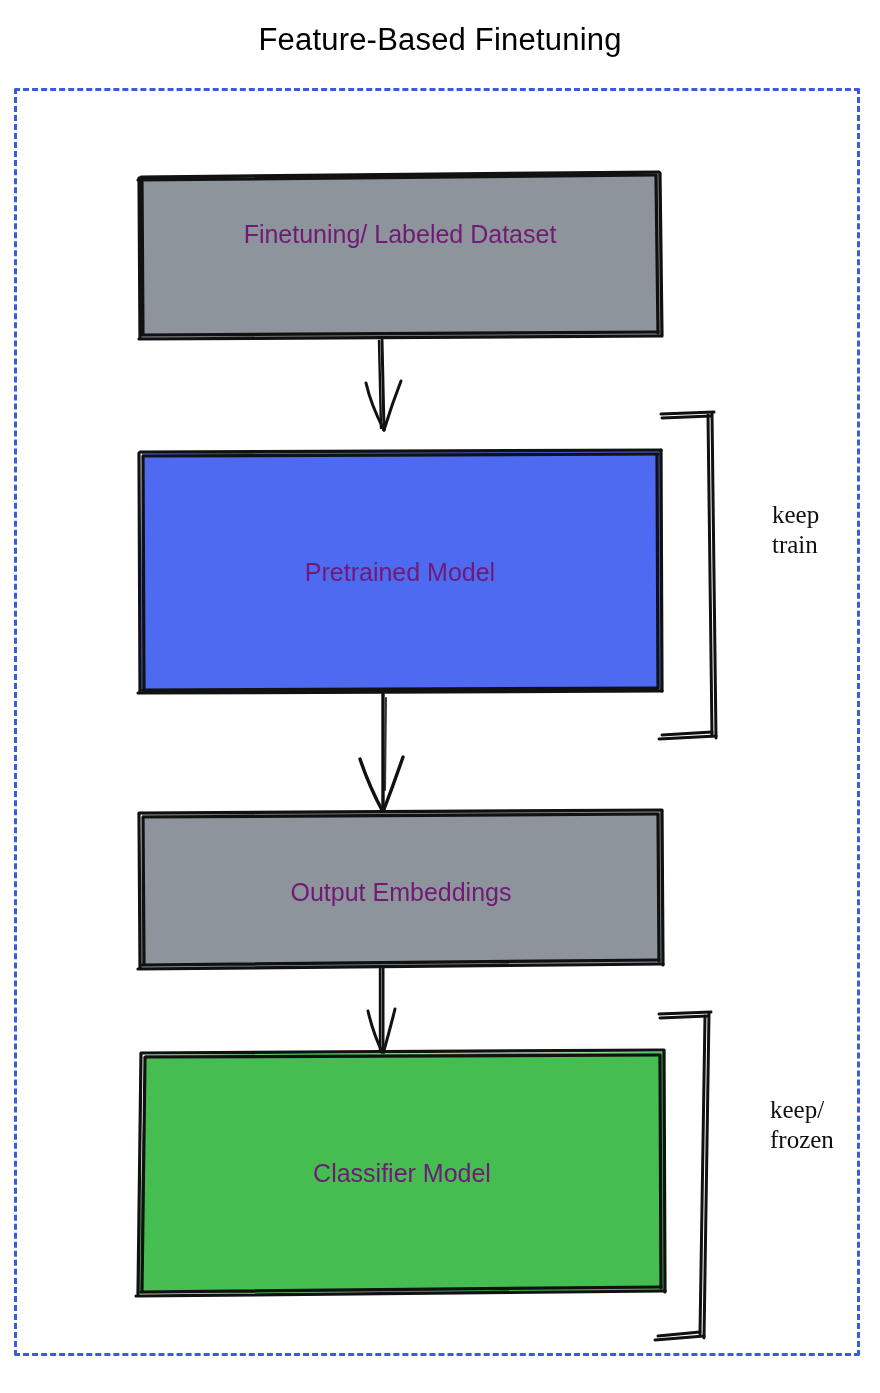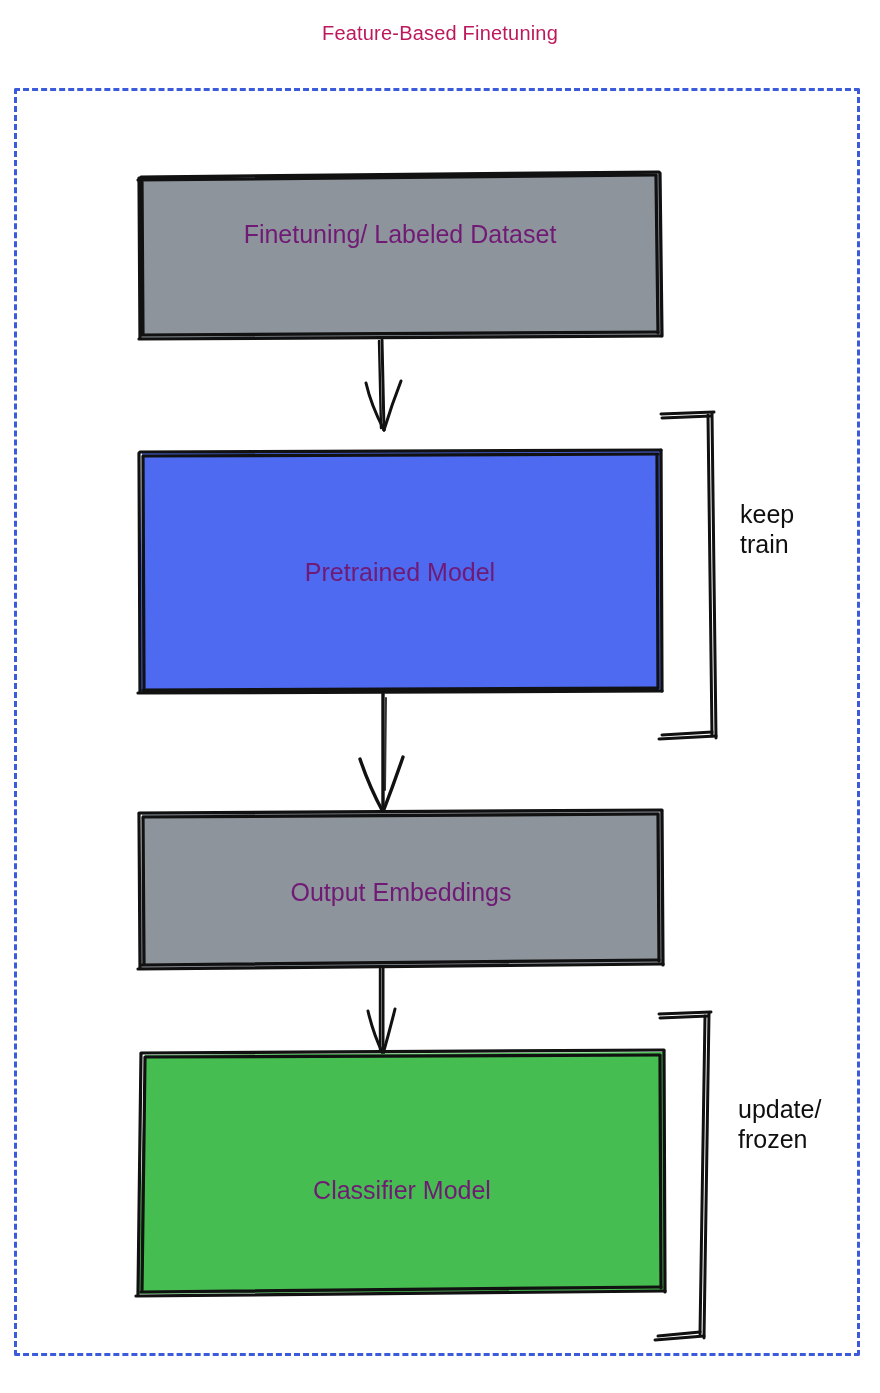--- a/index.html
+++ b/index.html
@@ -26,8 +26,8 @@
     top: 22px;
     width: 880px;
     text-align: center;
-    font-size: 20px;
-    color: #be185d;
+    font-size: 31px;
+    color: #000000;
     font-family: "Liberation Sans", sans-serif;
     letter-spacing: 0.2px;
   }

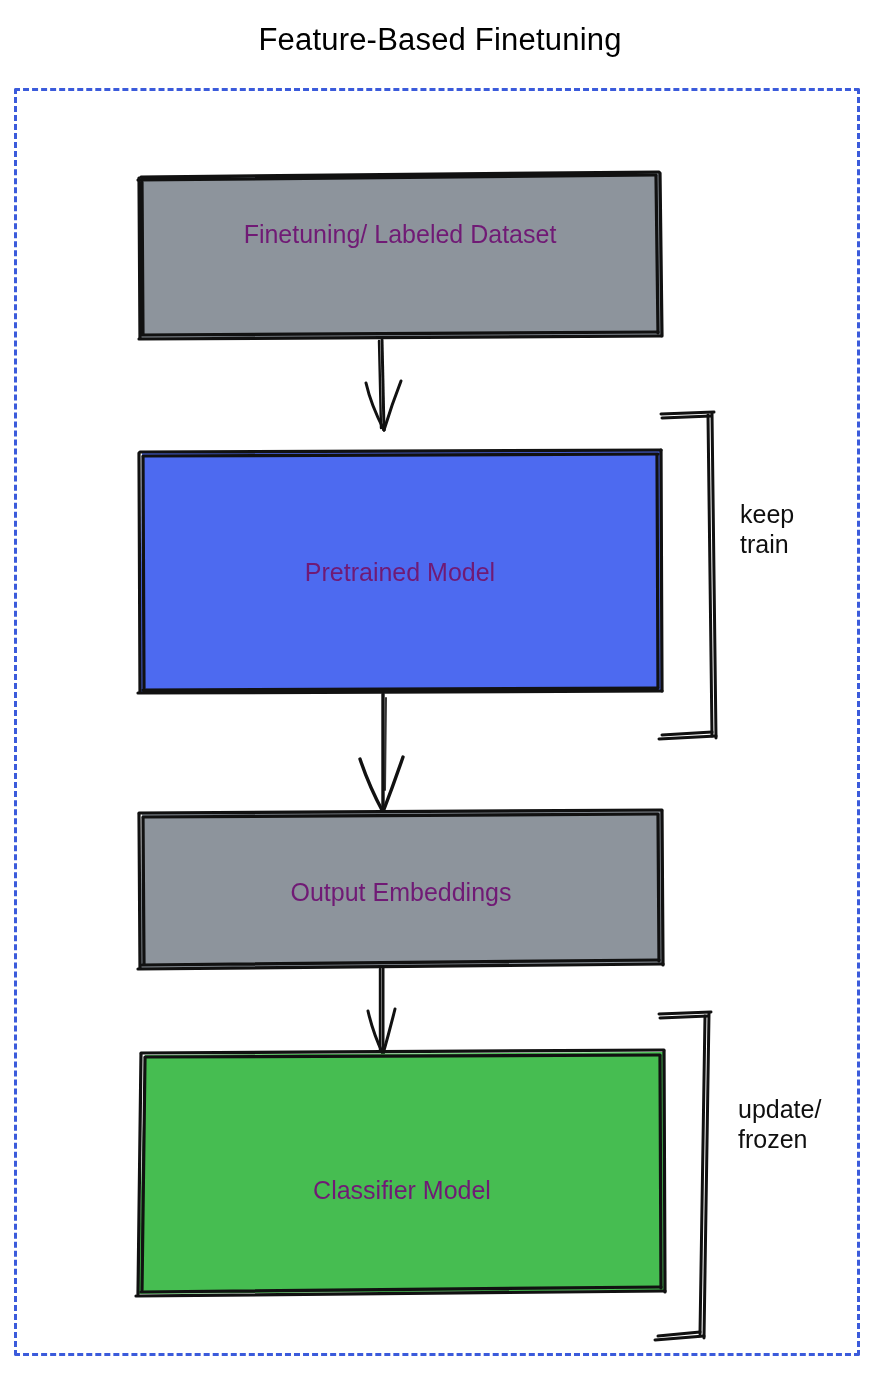--- a/index.html
+++ b/index.html
@@ -61,9 +61,10 @@
     position: absolute;
     color: #0f0f0f;
     font-size: 25px;
-    font-family: Liberation Sans, sans-serif;
+    font-family: Liberation Serif, serif;
     line-height: 1.18;
     white-space: nowrap;
+    margin-left: 32px;
   }
 </style>
 </head>

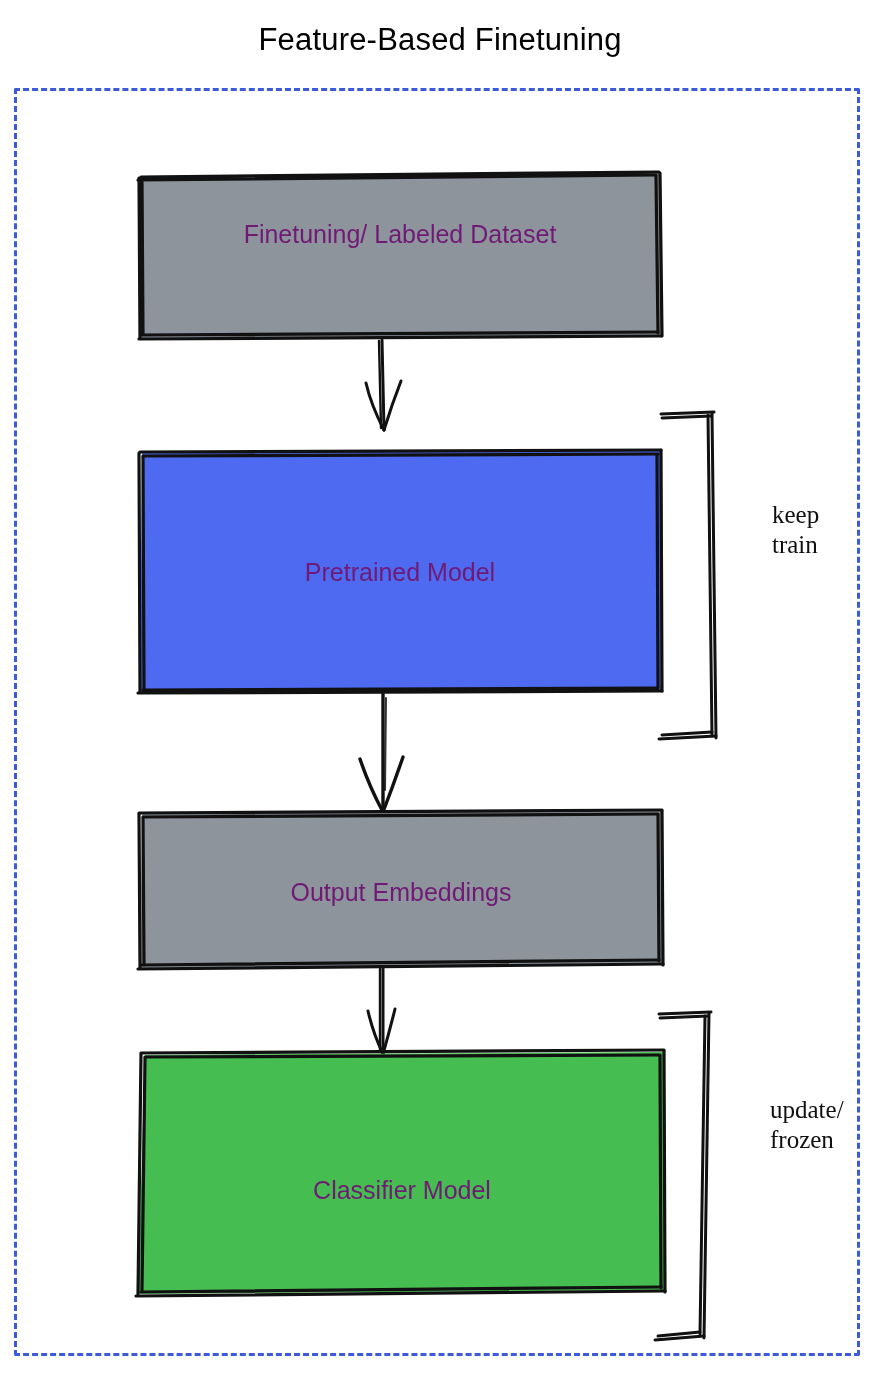--- a/index.html
+++ b/index.html
@@ -161,7 +161,7 @@
   </div>
 
   <div class="bracket-label" style="left:738px; top:1095px;">
-    <div>update/</div>
+    <div>keep/</div>
     <div>frozen</div>
   </div>
 

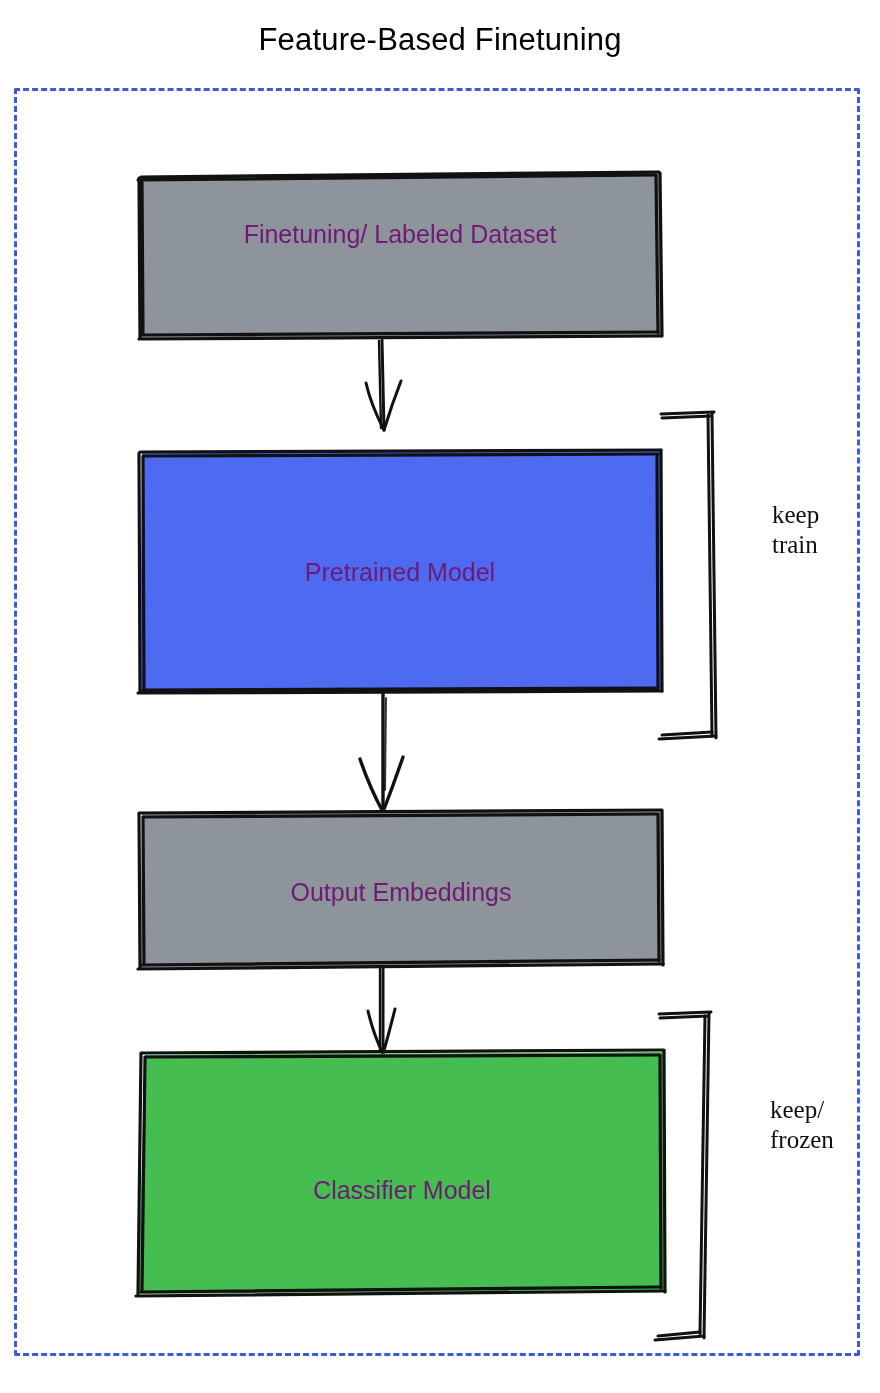--- a/index.html
+++ b/index.html
@@ -153,7 +153,7 @@
 
   <div class="node-label" style="left:140px; top:558px; width:520px;">Pretrained Model</div>
 
-  <div class="node-label" style="left:140px; top:1159px; width:524px;margin-top:17px;">Classifier Model</div>
+  <div class="node-label" style="left:140px; top:1159px; width:524px;">Classifier Model</div>
 
   <div class="bracket-label" style="left:740px; top:500px;">
     <div>keep</div>

